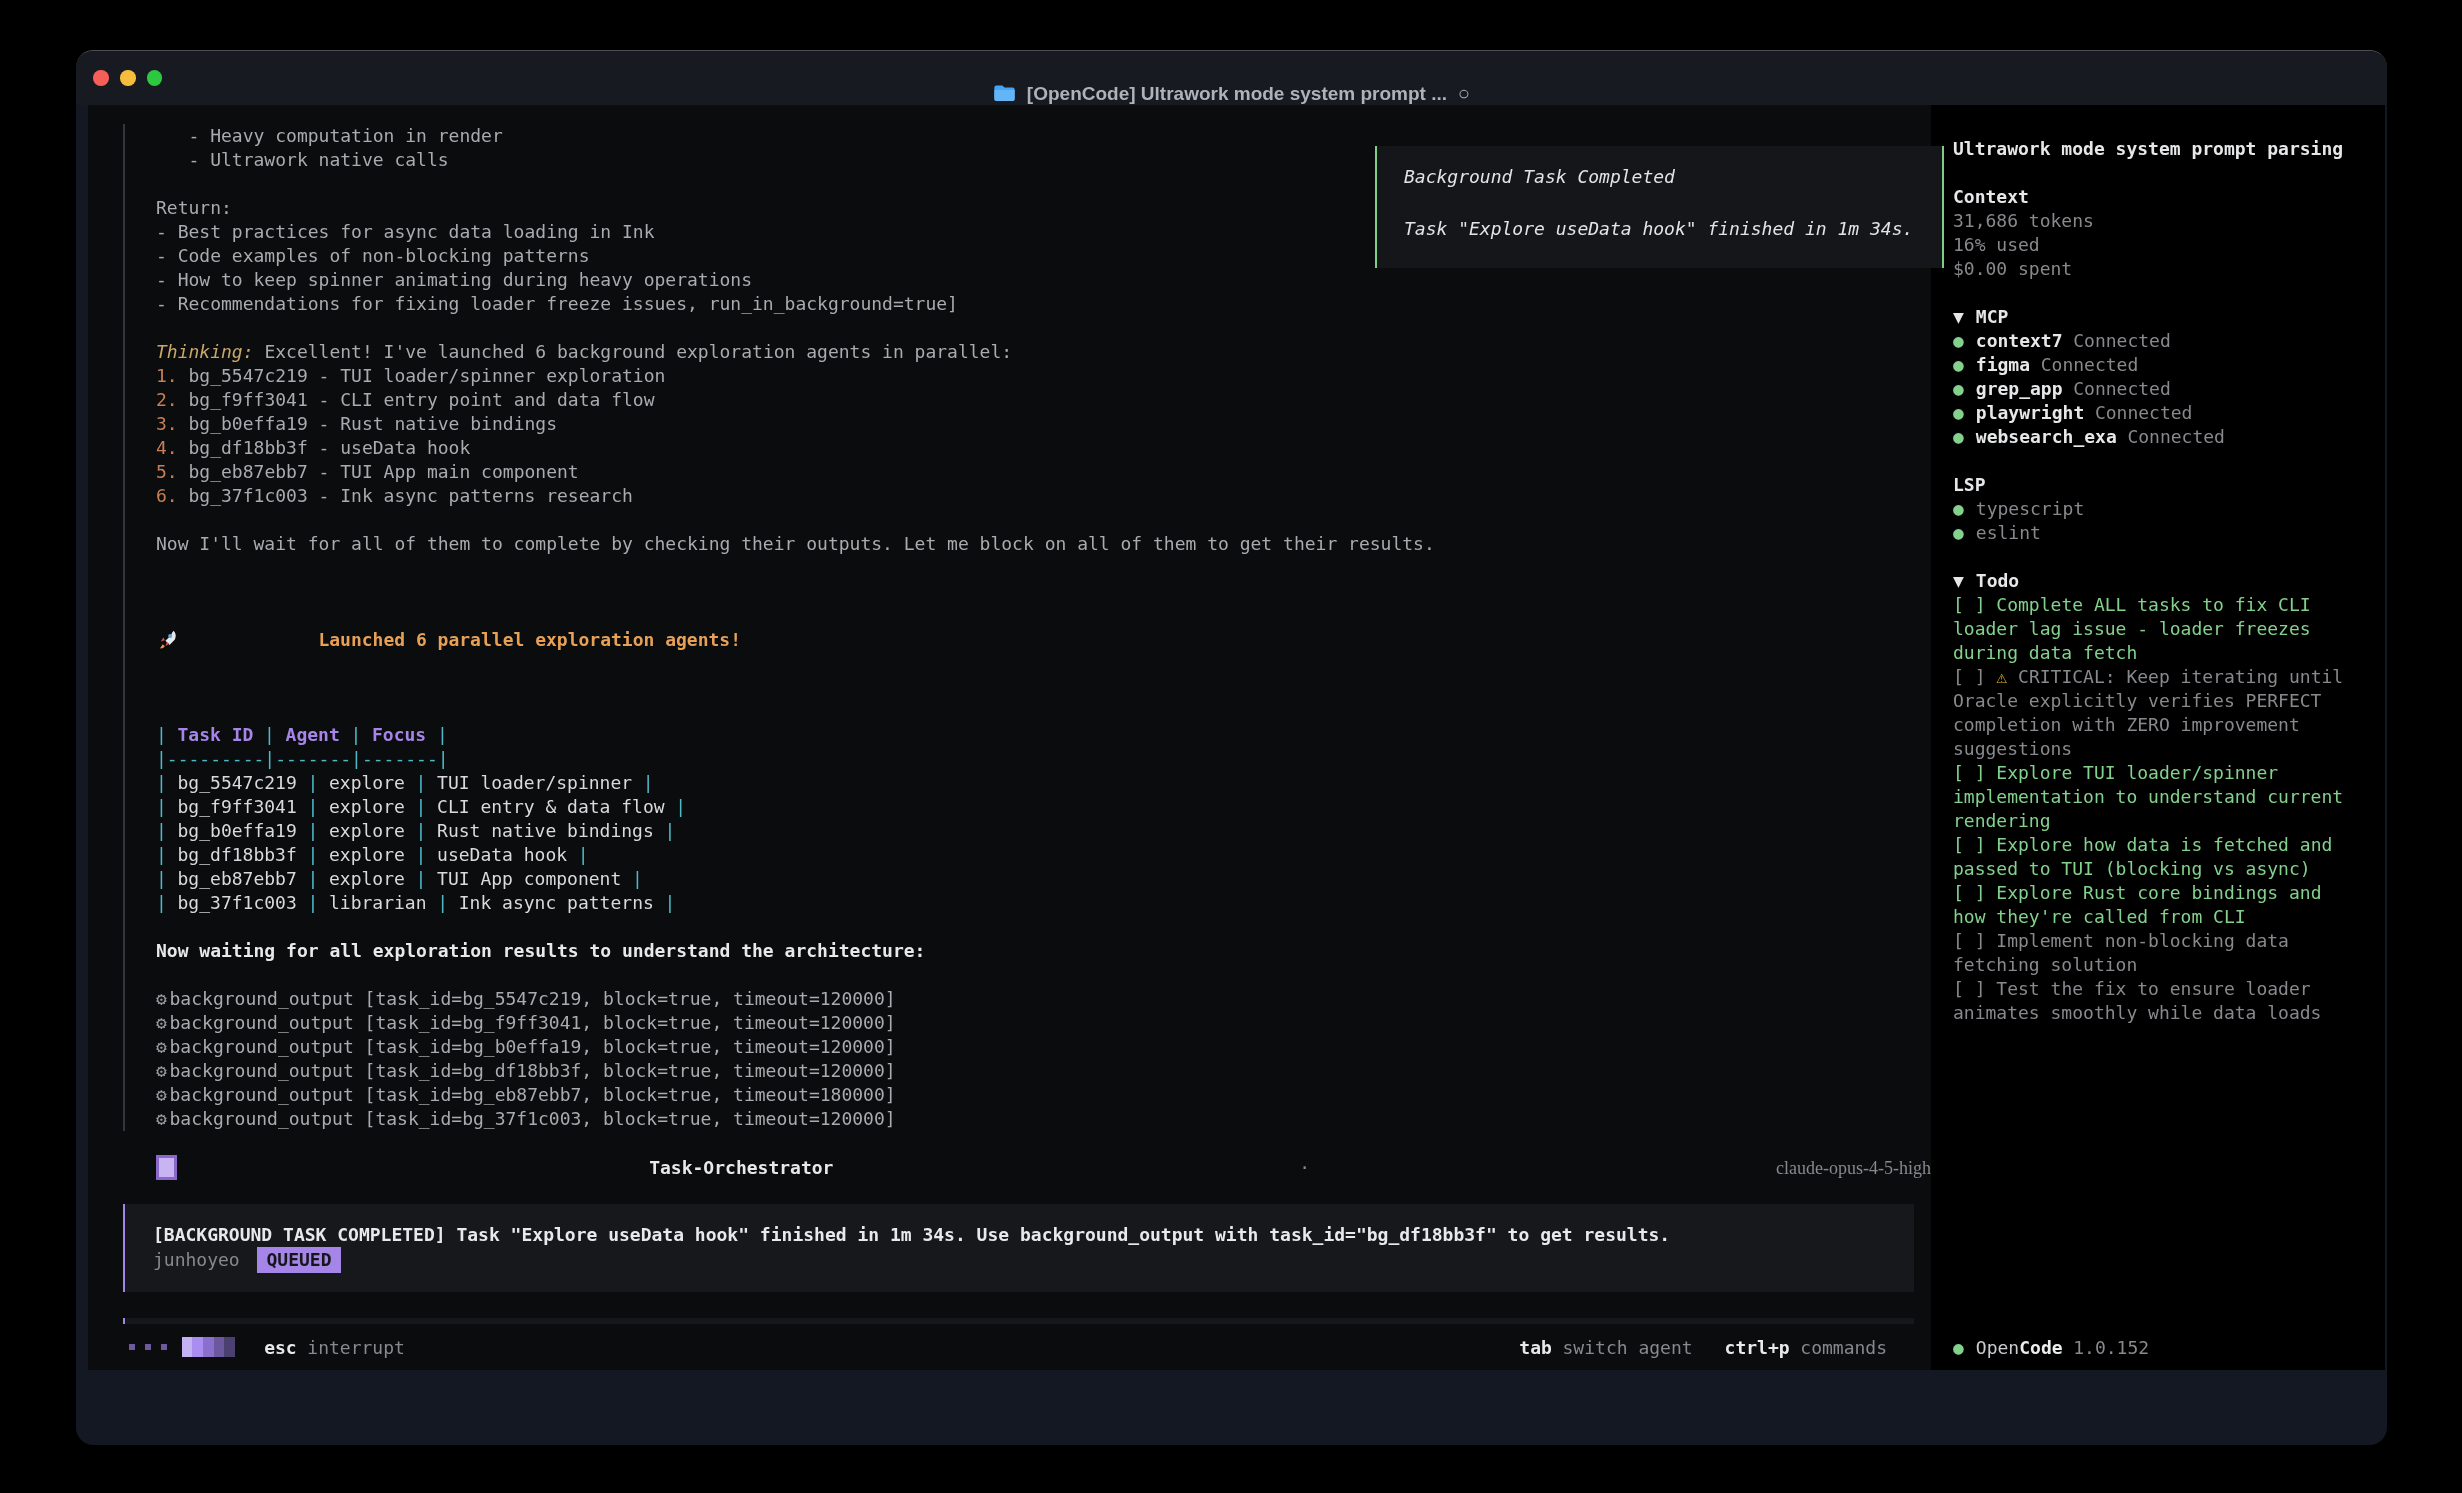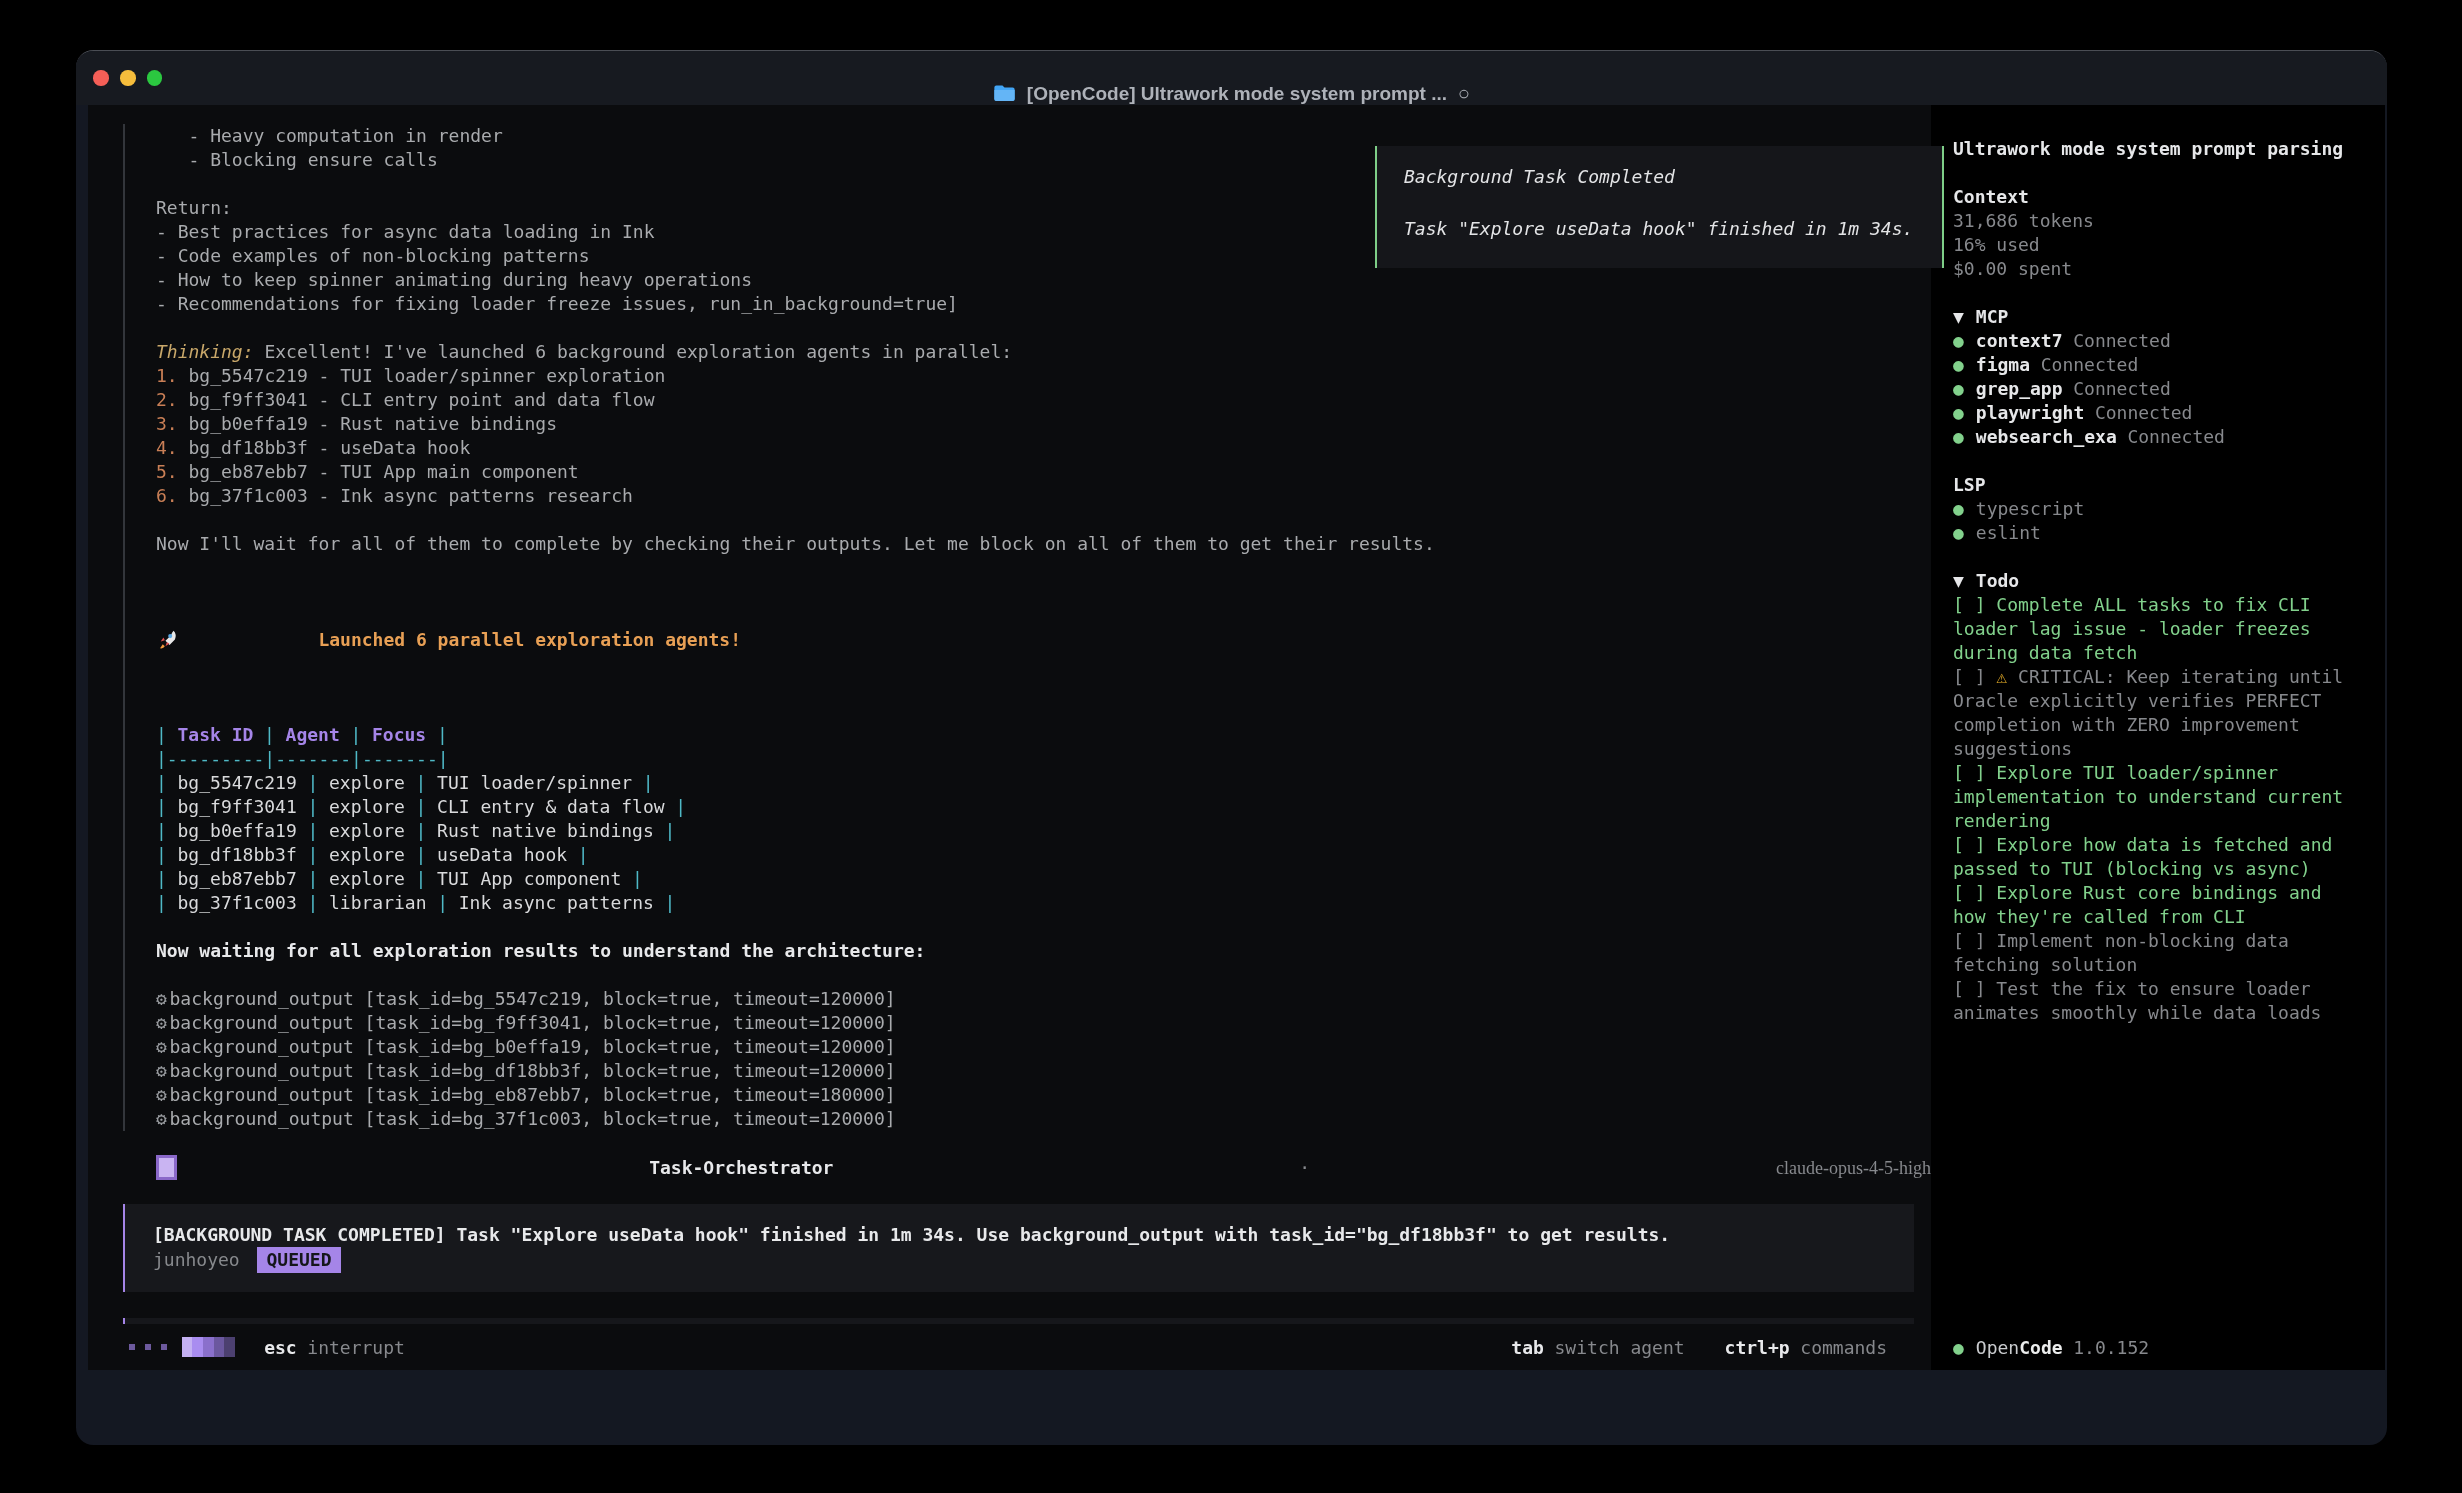--- a/index.html
+++ b/index.html
@@ -126,7 +126,7 @@
 
               <div class="line t-gray">   - Heavy computation in render</div>
 
-              <div class="line t-gray">   - Blocking ensure calls</div>
+              <div class="line t-gray">   - Ultrawork native calls</div>
 
               <div class="line t-gray"></div>
 

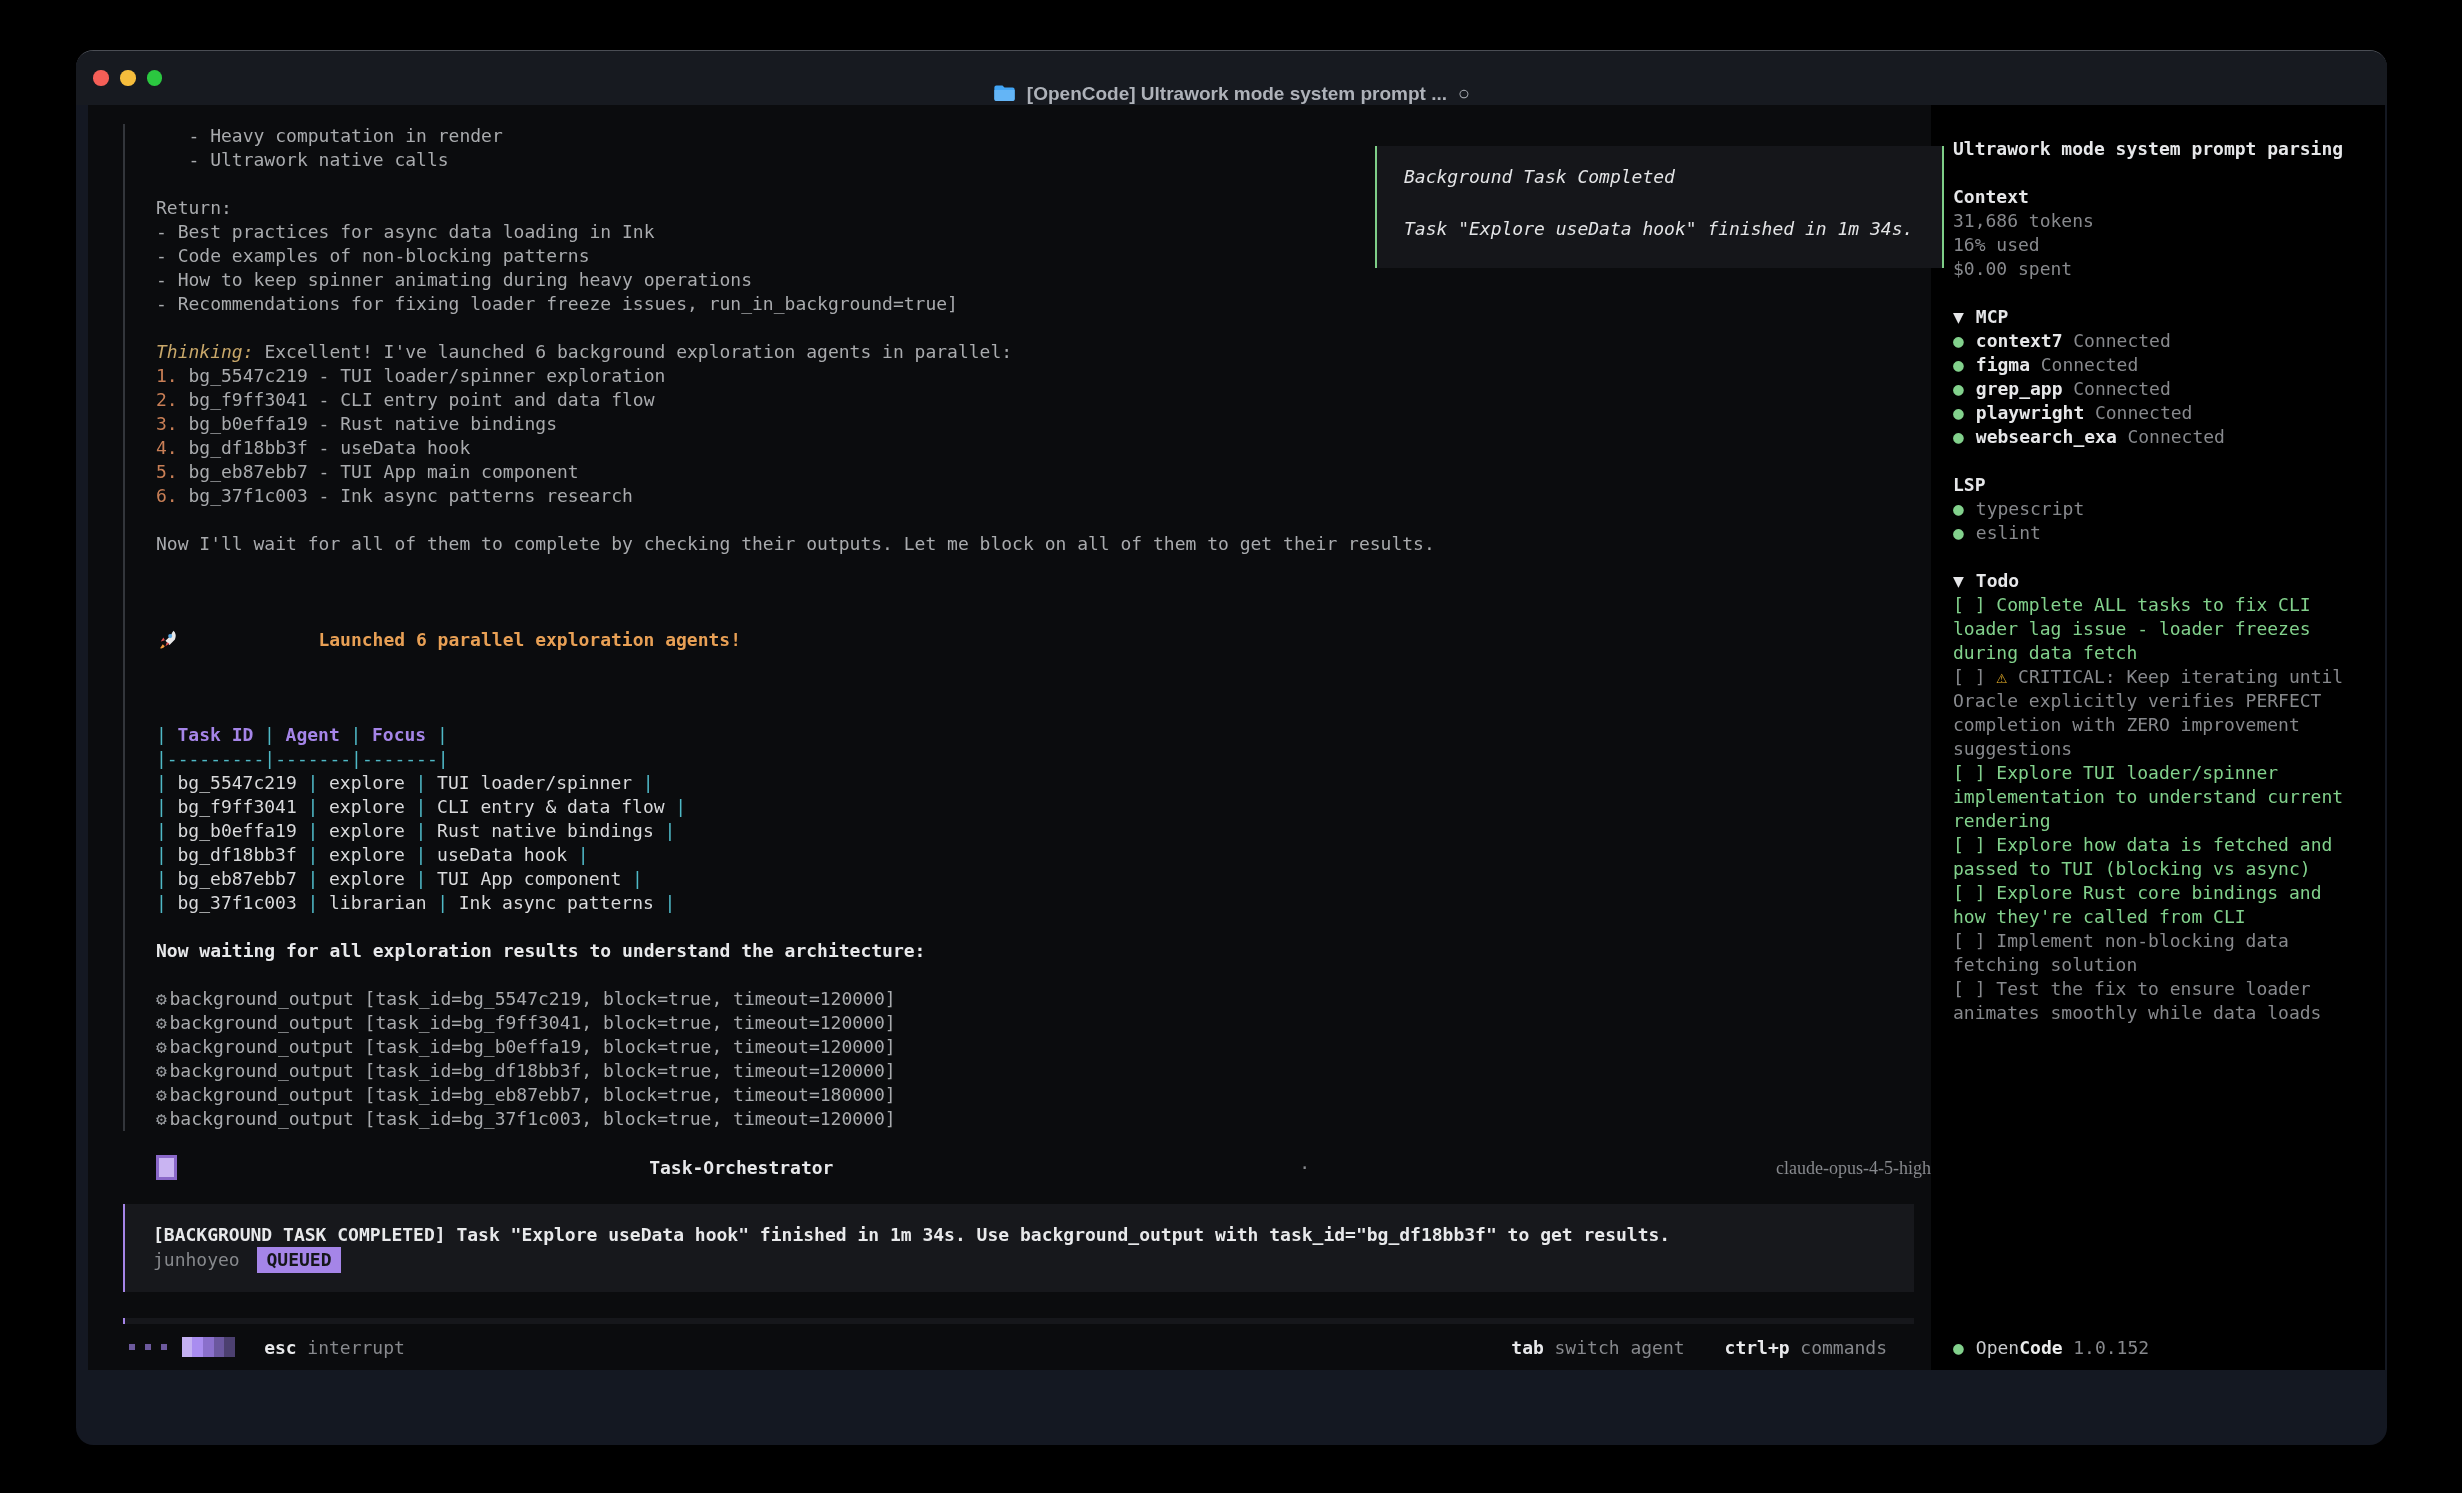--- a/index.html
+++ b/index.html
@@ -71,7 +71,7 @@
   .key{color:#e8e9eb;font-weight:700;margin-right:10.7px;}
   .keylabel{color:#87898d;}
   .esc-group{margin-left:29px;display:flex;align-items:center;}
-  .right-group{margin-left:auto;display:flex;align-items:center;gap:40px;padding-right:44px;}
+  .right-group{margin-left:auto;display:flex;align-items:center;gap:32px;padding-right:44px;}
   .kv{display:flex;align-items:center;}
   
   .sidebar{width:454px;background:#000000;display:flex;flex-direction:column;box-sizing:border-box;padding-left:22px;}

